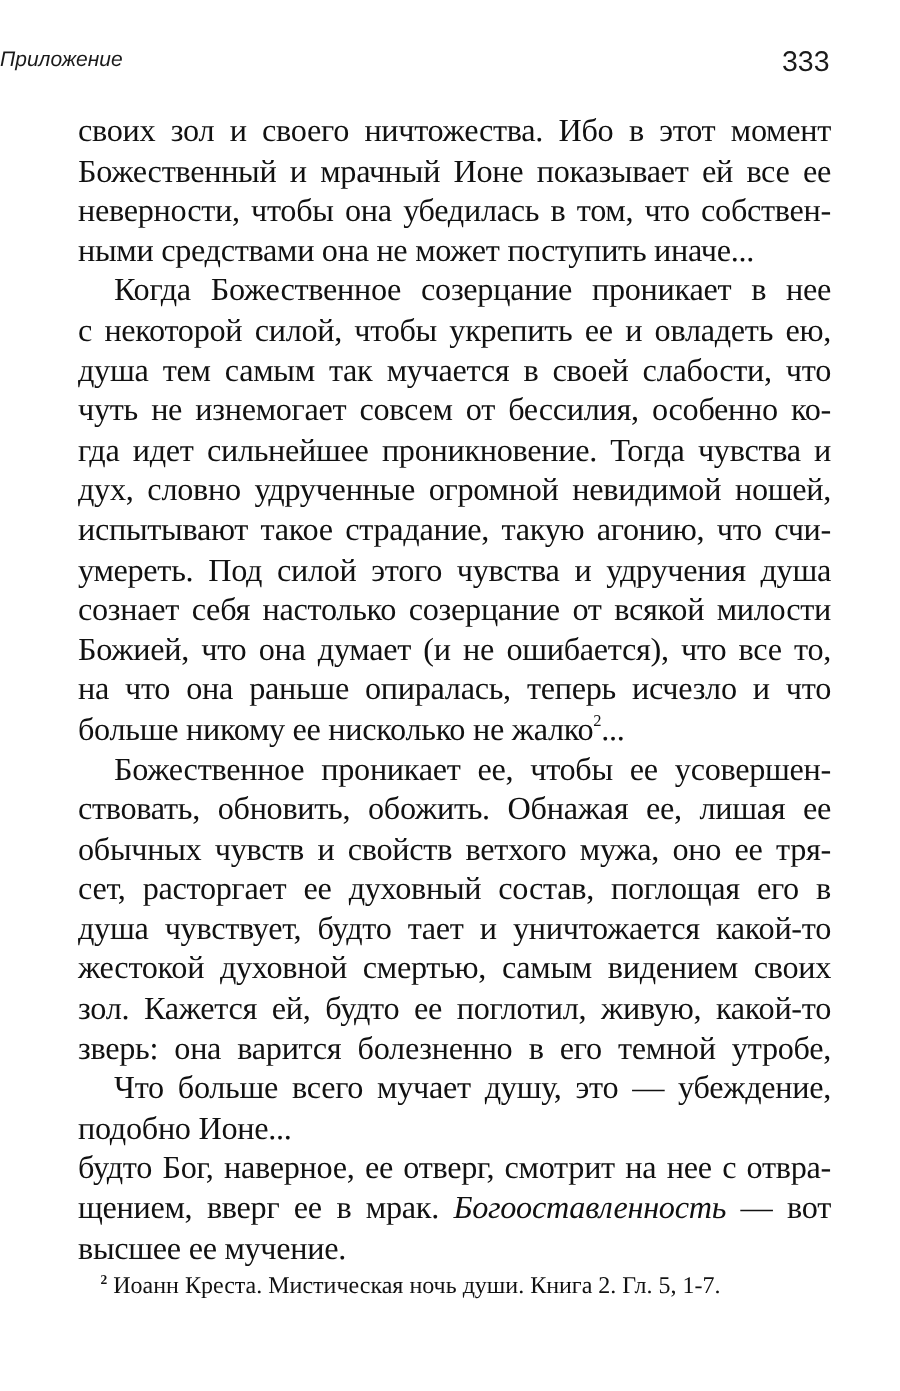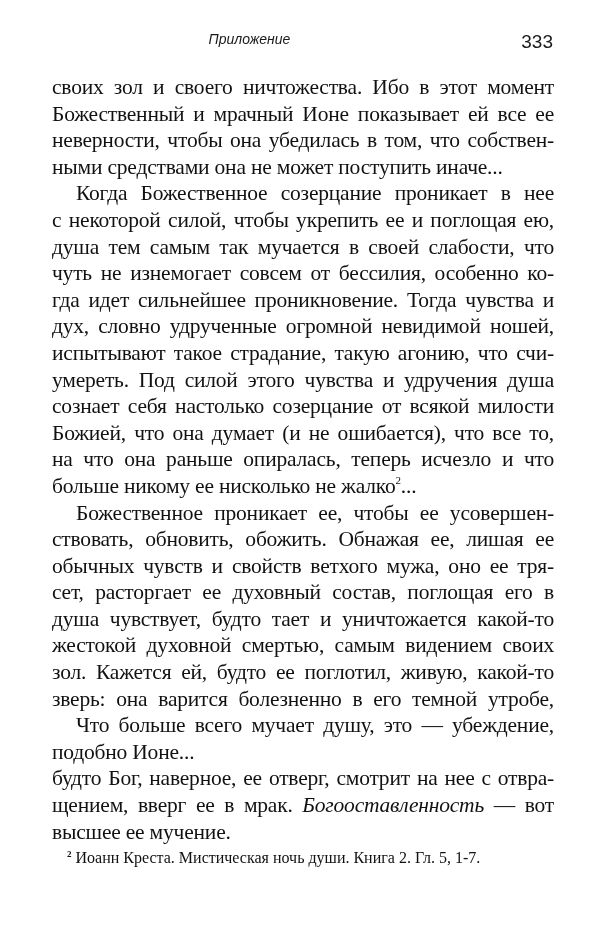--- a/index.html
+++ b/index.html
@@ -8,7 +8,7 @@
     color: #111111;
   }
   .header-title {
-    position: absolute; left: 0; width: 499px; top: 31px; text-align: center;
+    position: absolute; left: 0; width: 499px; top: 31px; text-align: left;
     font-family: "Liberation Sans", sans-serif; font-style: italic; font-size: 14px; color: #1a1a1a;
   }
   .page-number {

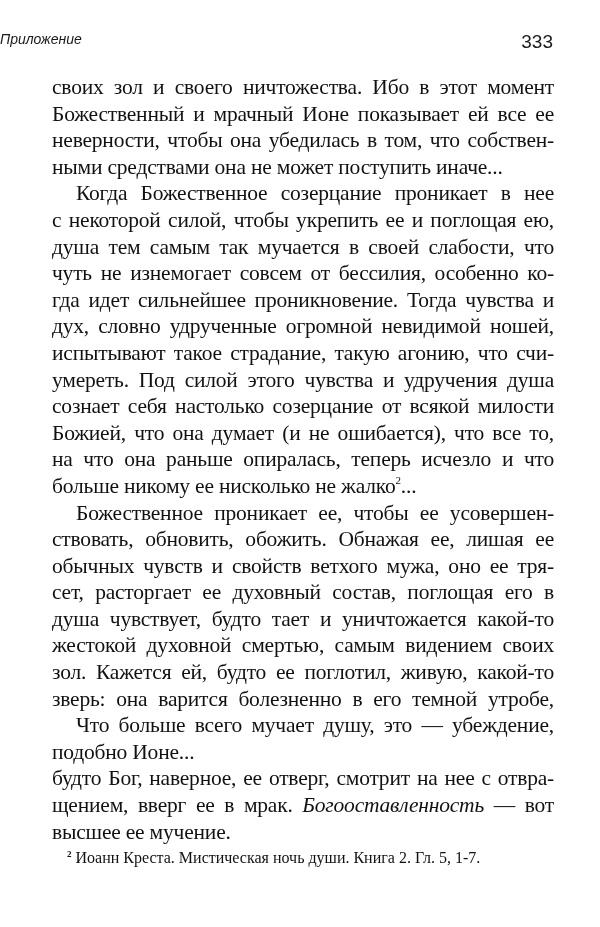--- a/index.html
+++ b/index.html
@@ -43,7 +43,7 @@
   <span class="line">неверности, чтобы она убедилась в том, что собствен-</span>
   <span class="line last">ными средствами она не может поступить иначе...</span>
   <span class="line indent">Когда Божественное созерцание проникает в нее</span>
-  <span class="line">с некоторой силой, чтобы укрепить ее и поглощая ею,</span>
+  <span class="line">с некоторой силой, чтобы укрепить ее и овладеть ею,</span>
   <span class="line">душа тем самым так мучается в своей слабости, что</span>
   <span class="line">чуть не изнемогает совсем от бессилия, особенно ко-</span>
   <span class="line">гда идет сильнейшее проникновение. Тогда чувства и</span>

